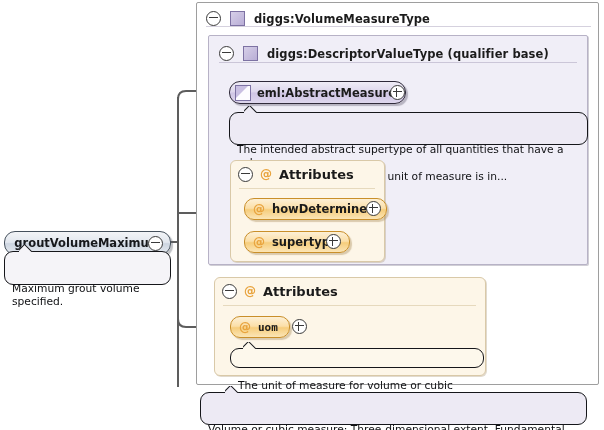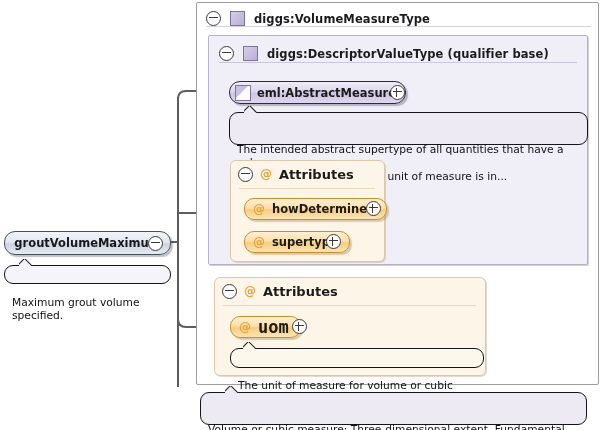--- a/index.html
+++ b/index.html
@@ -255,7 +255,7 @@
   </div>
   <span class="toggle" style="position:absolute;left:148px;top:236px;"></span>
 
-  <div class="callout white" style="left:4px;top:265px;width:167px;height:19px;">
+  <div class="callout white" style="left:4px;top:251px;width:167px;height:34px;">
     <span class="tail" style="left:14px;"></span>
     <span>Maximum grout volume
 specified.</span>

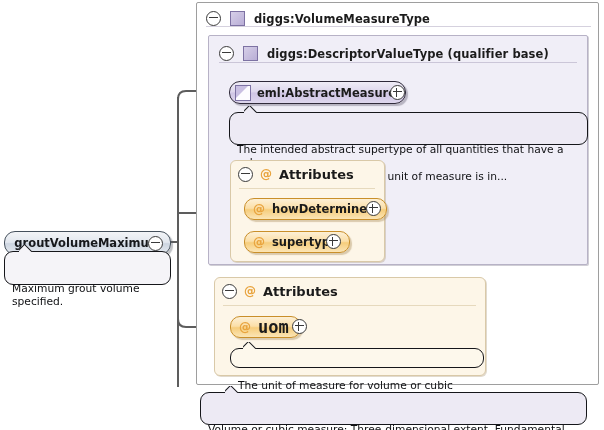--- a/index.html
+++ b/index.html
@@ -130,7 +130,7 @@
     white-space:nowrap;
   }
   .apill .lbl{font-size:11.5px;font-weight:bold;color:#1b1b1b;}
-  .apill.mono .lbl{font-family:"DejaVu Sans Mono","Liberation Mono",monospace;font-size:17px;}
+  .apill.mono .lbl{font-family:"DejaVu Sans Mono","Liberation Mono",monospace;font-size:11px;}
 
   
   .callout{

